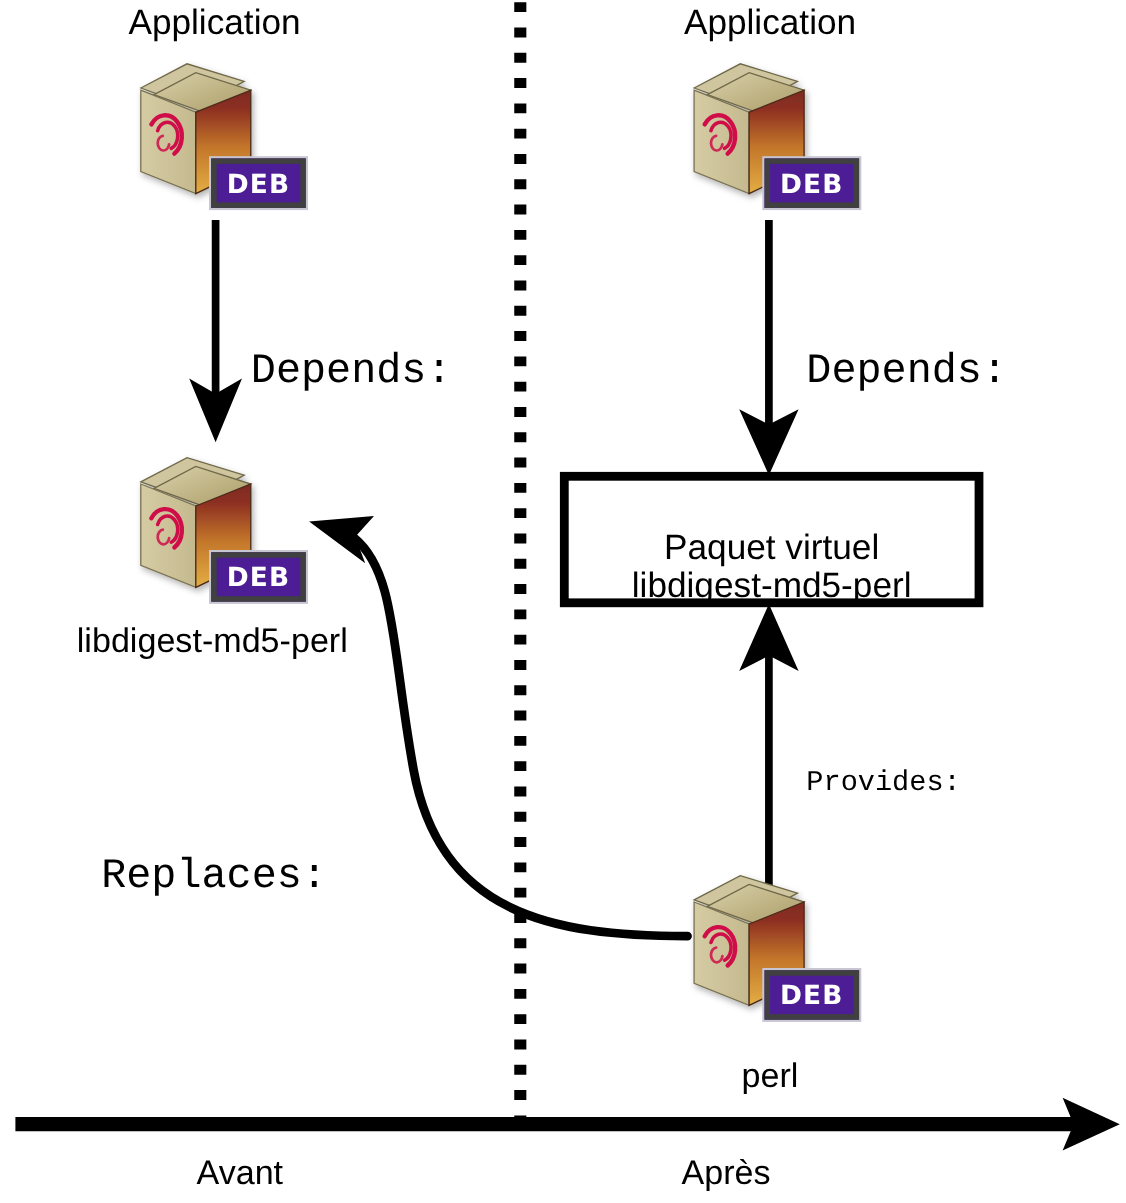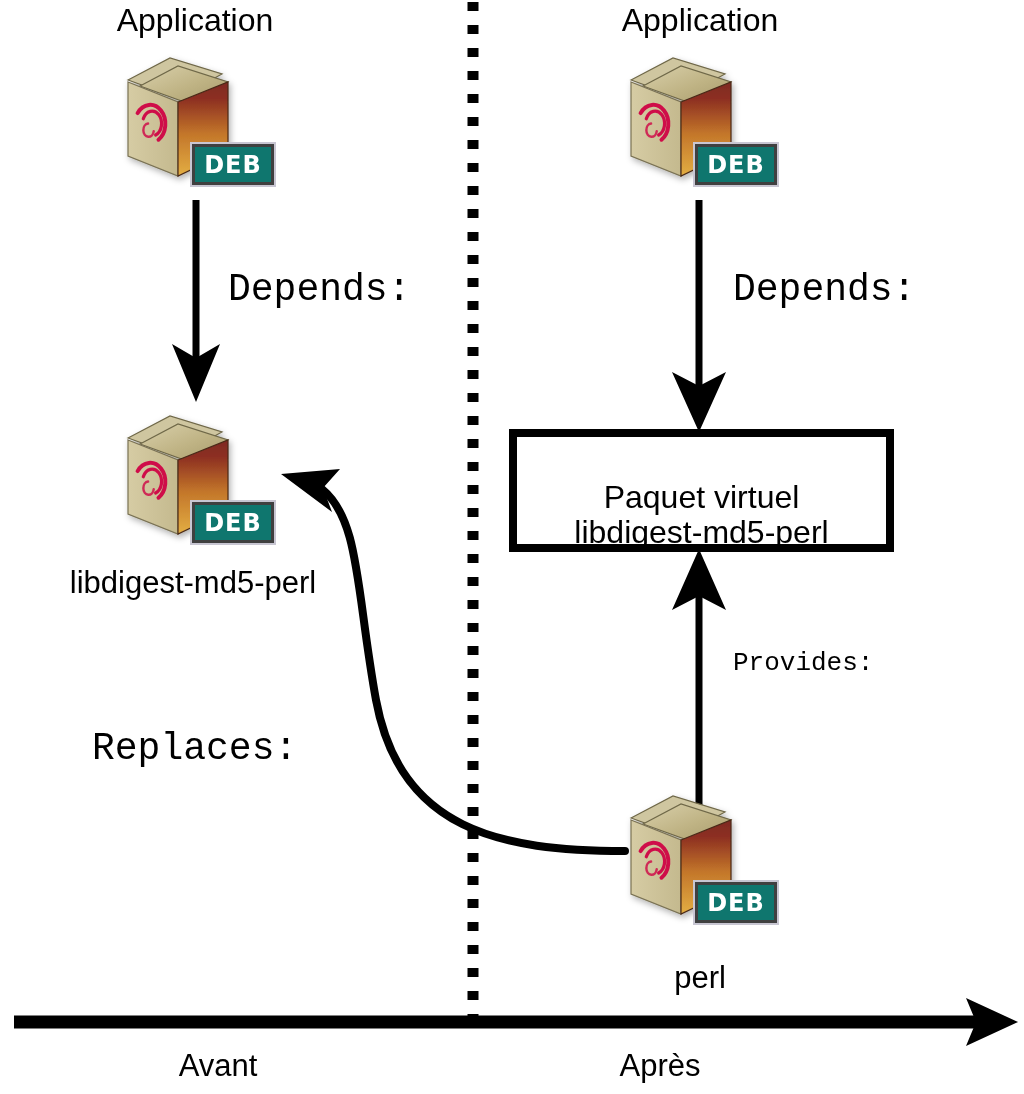--- a/index.html
+++ b/index.html
@@ -149,8 +149,8 @@
 <style>
   .deb-badge{
     width:76px;height:35px;
-    background:#0f766e;
-    border:3px solid #404040;
+    background:#4c1d95;
+    border:5px solid #404040;
     box-shadow:0 0 0 2px #c8c6d2;
     display:flex;align-items:center;justify-content:center;
   }

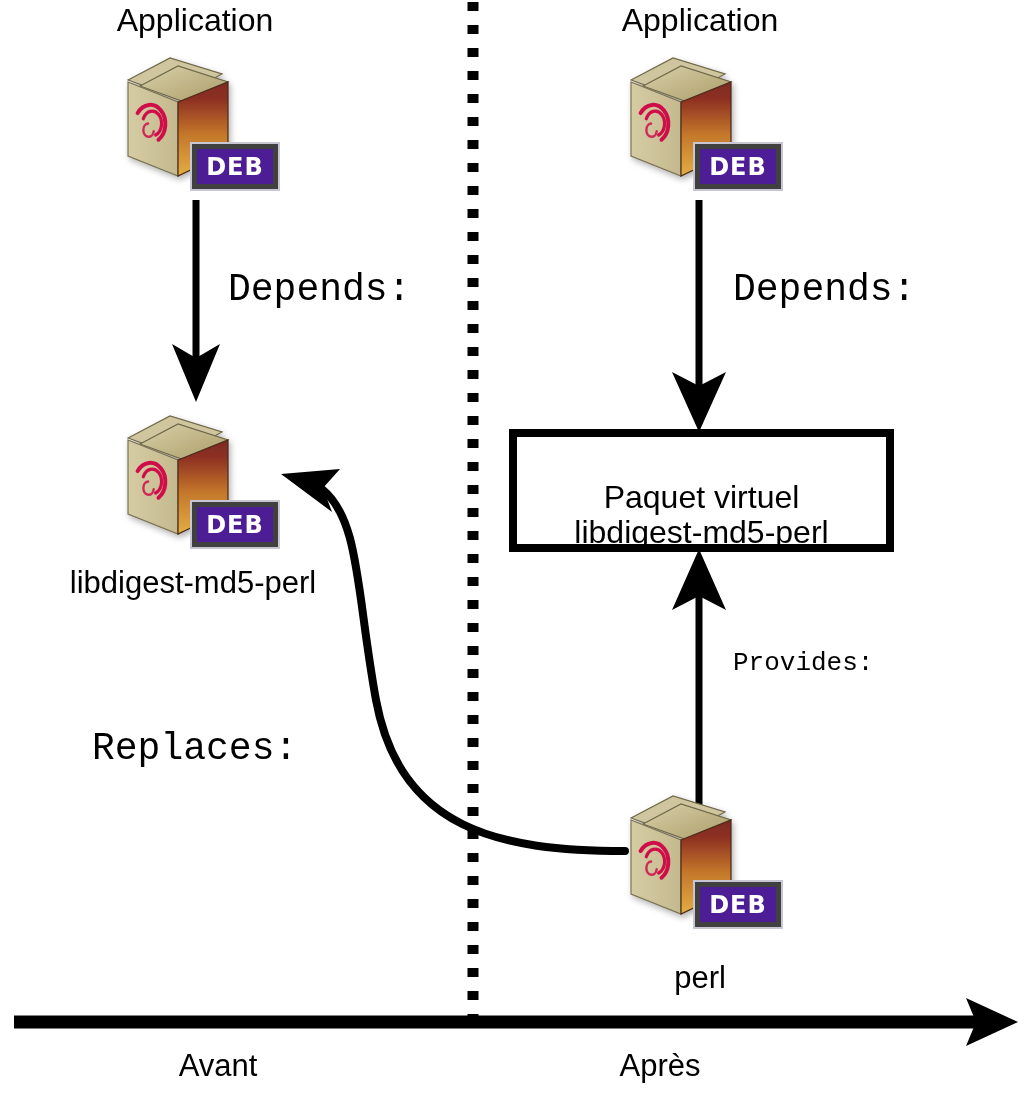--- a/index.html
+++ b/index.html
@@ -7,7 +7,7 @@
   #stage{position:relative;width:1024px;height:1094px;background:#fff;overflow:hidden;}
   .lbl{position:absolute;color:#000;white-space:nowrap;}
   .sans{font-family:"Liberation Sans",sans-serif;}
-  .mono{font-family:"Liberation Mono",monospace;}
+  .mono{font-family:"Liberation Mono",monospace;margin-top:48px;}
   svg{display:block;}
   .ctr{transform:translateX(-50%);}
 </style>

